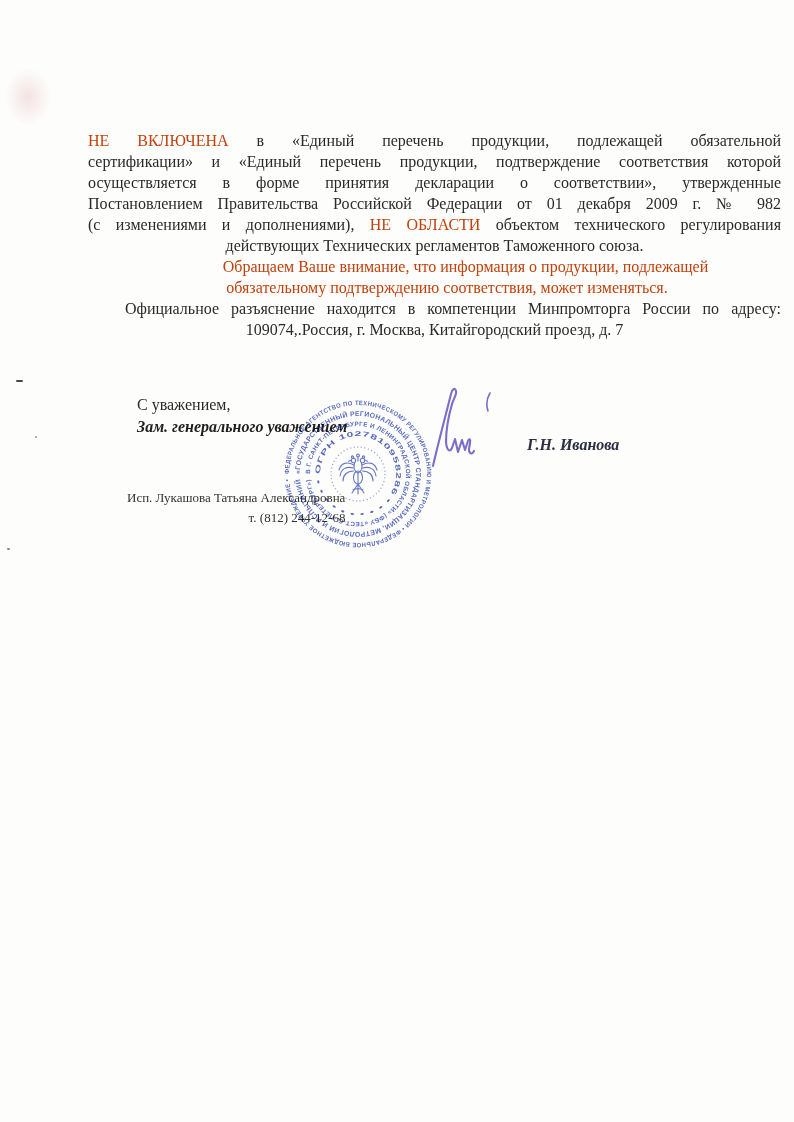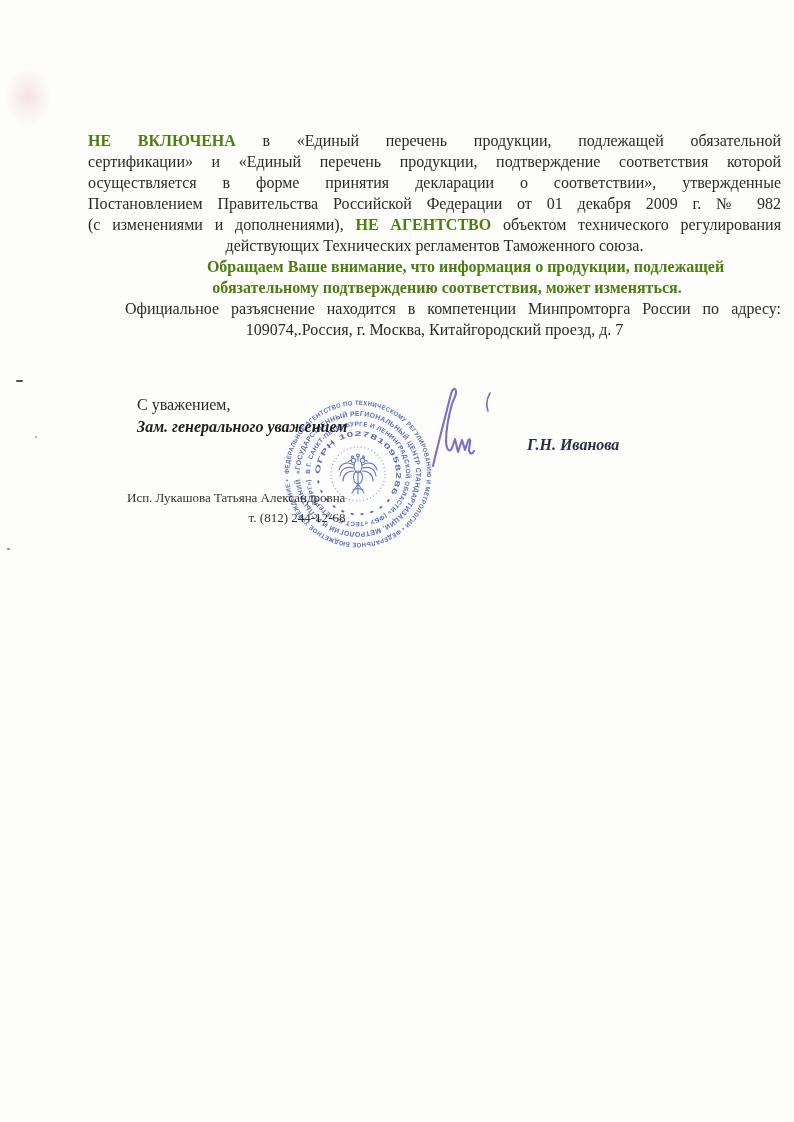--- a/index.html
+++ b/index.html
@@ -11,7 +11,7 @@
   
   .letter-body{position:absolute;left:88px;top:130px;width:693px;}
   .ln{font-size:16px;line-height:21px;text-align:center;}
-  .ln .b{font-weight:bold;color:#4d7c0f;}
+  .ln .b{font-weight:normal;color:#c2410c;}
   .ln.st{text-align:justify;text-align-last:justify;}
   .ln.ind{text-indent:37px;}
   .ln.allb{font-weight:bold;color:#1c1c1c;margin-left:25px;}

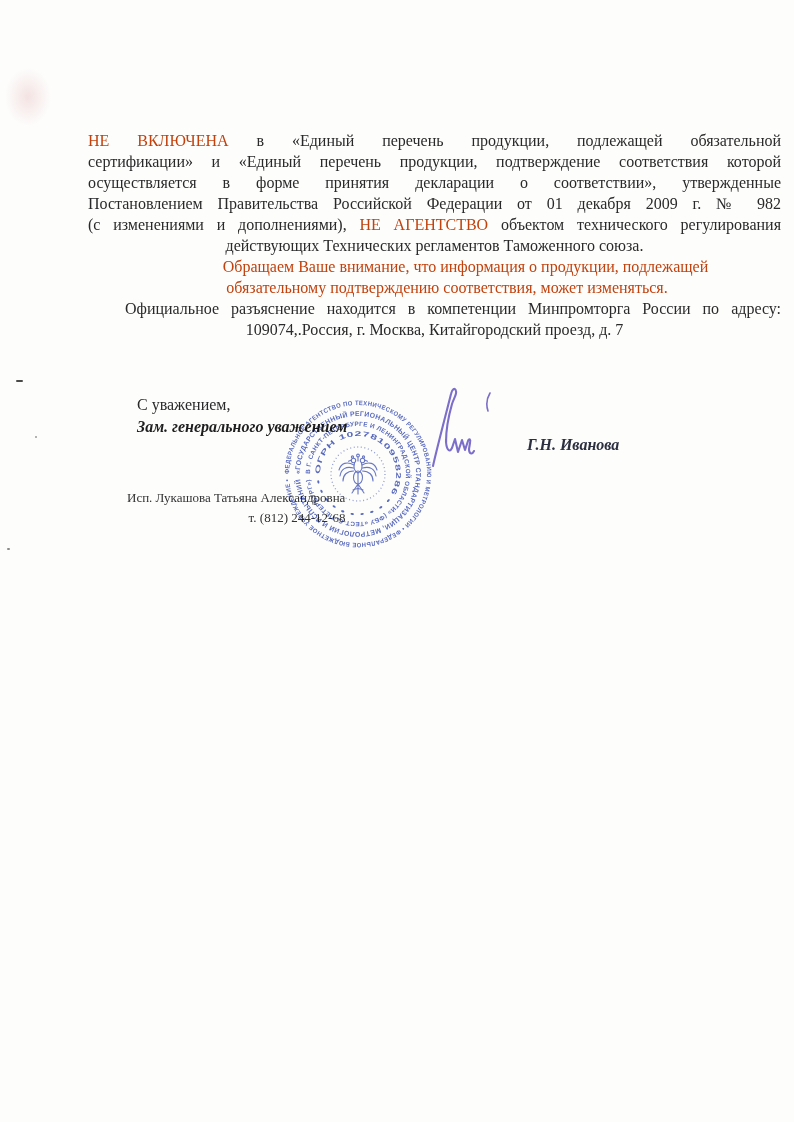--- a/index.html
+++ b/index.html
@@ -46,7 +46,7 @@
       <div class="ln st"><span>сертификации» и «Единый перечень продукции, подтверждение соответствия которой</span></div>
       <div class="ln st"><span>осуществляется в форме принятия декларации о соответствии», утвержденные</span></div>
       <div class="ln st"><span>Постановлением Правительства Российской Федерации от 01 декабря 2009 г. № 982</span></div>
-      <div class="ln st"><span>(с изменениями и дополнениями), </span><span class="b">НЕ АГЕНТСТВО</span><span> объектом технического регулирования</span></div>
+      <div class="ln st"><span>(с изменениями и дополнениями), </span><span class="b">НЕ ОБЛАСТИ</span><span> объектом технического регулирования</span></div>
       <div class="ln"><span>действующих Технических регламентов Таможенного союза.</span></div>
       <div class="ln ind allb"><span class="b">Обращаем Ваше внимание, что информация о продукции, подлежащей</span></div>
       <div class="ln allb"><span class="b">обязательному подтверждению соответствия, может изменяться.</span></div>

